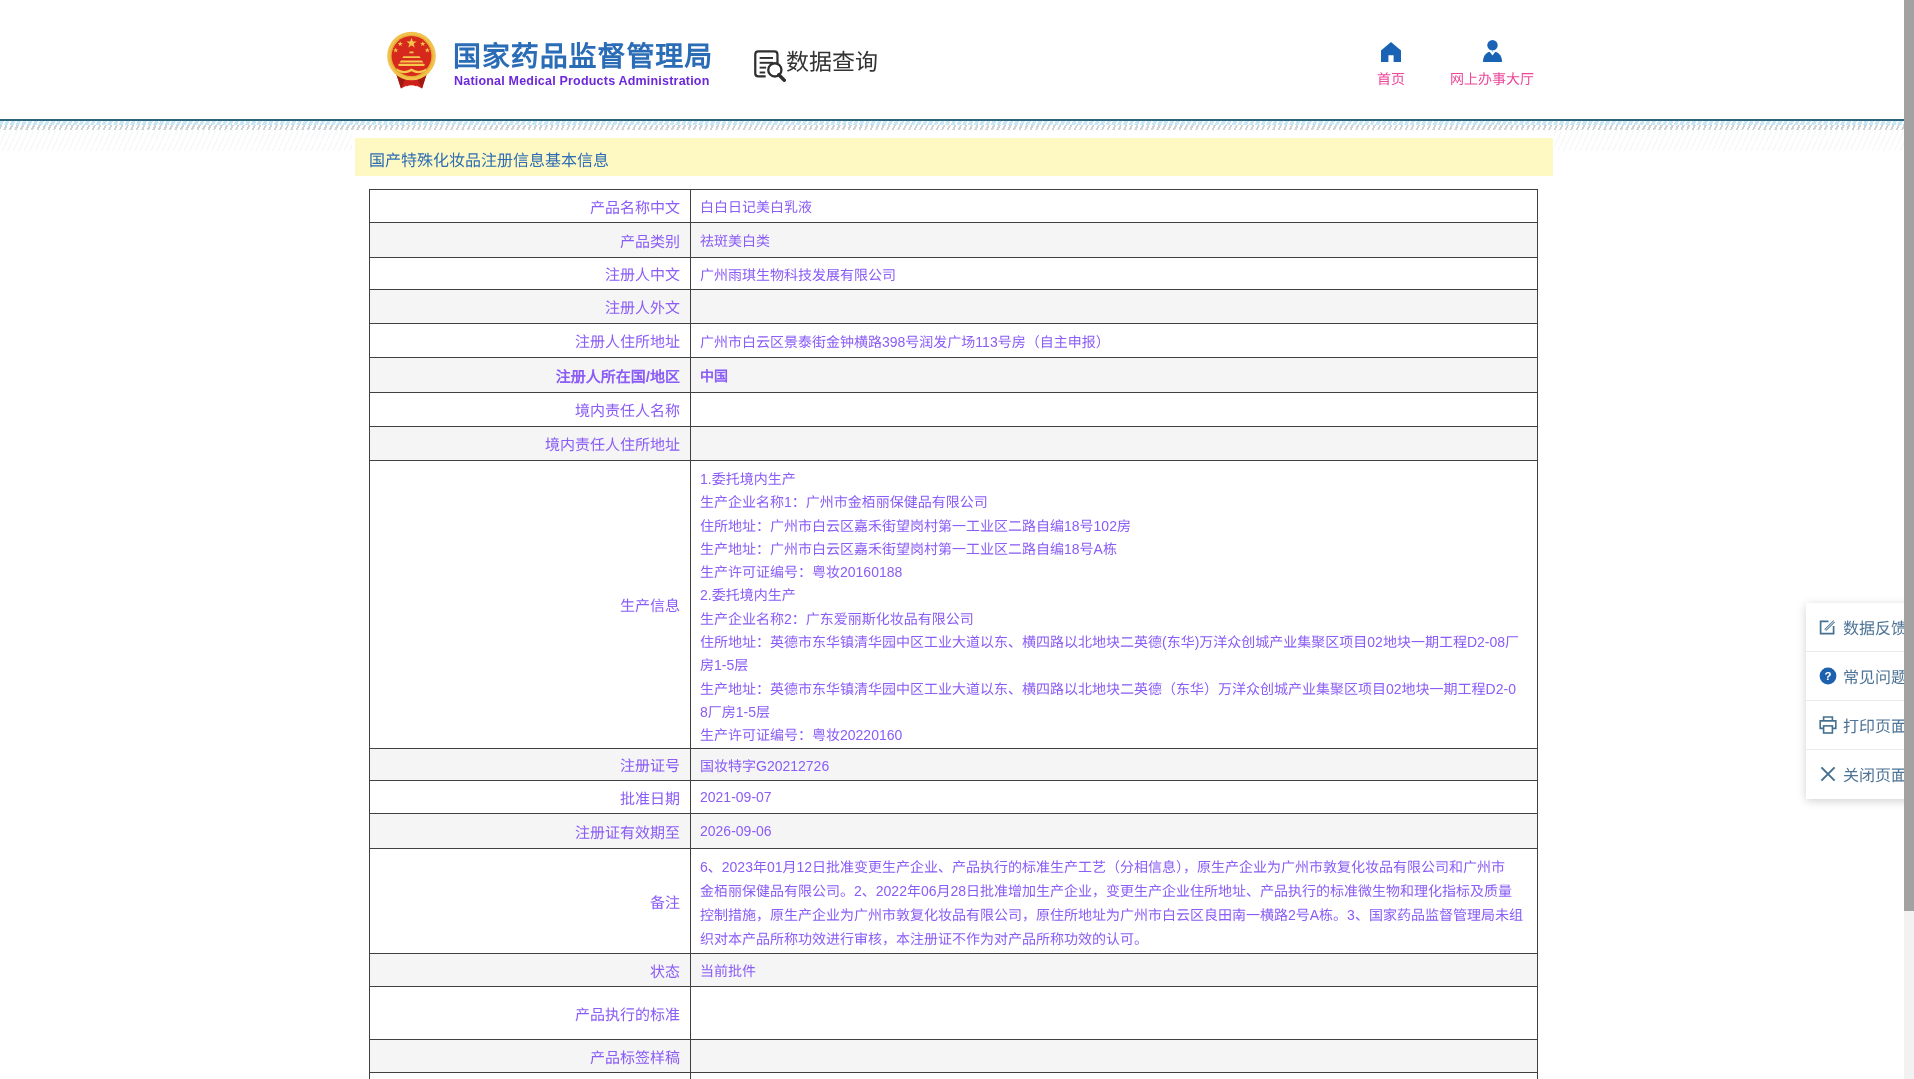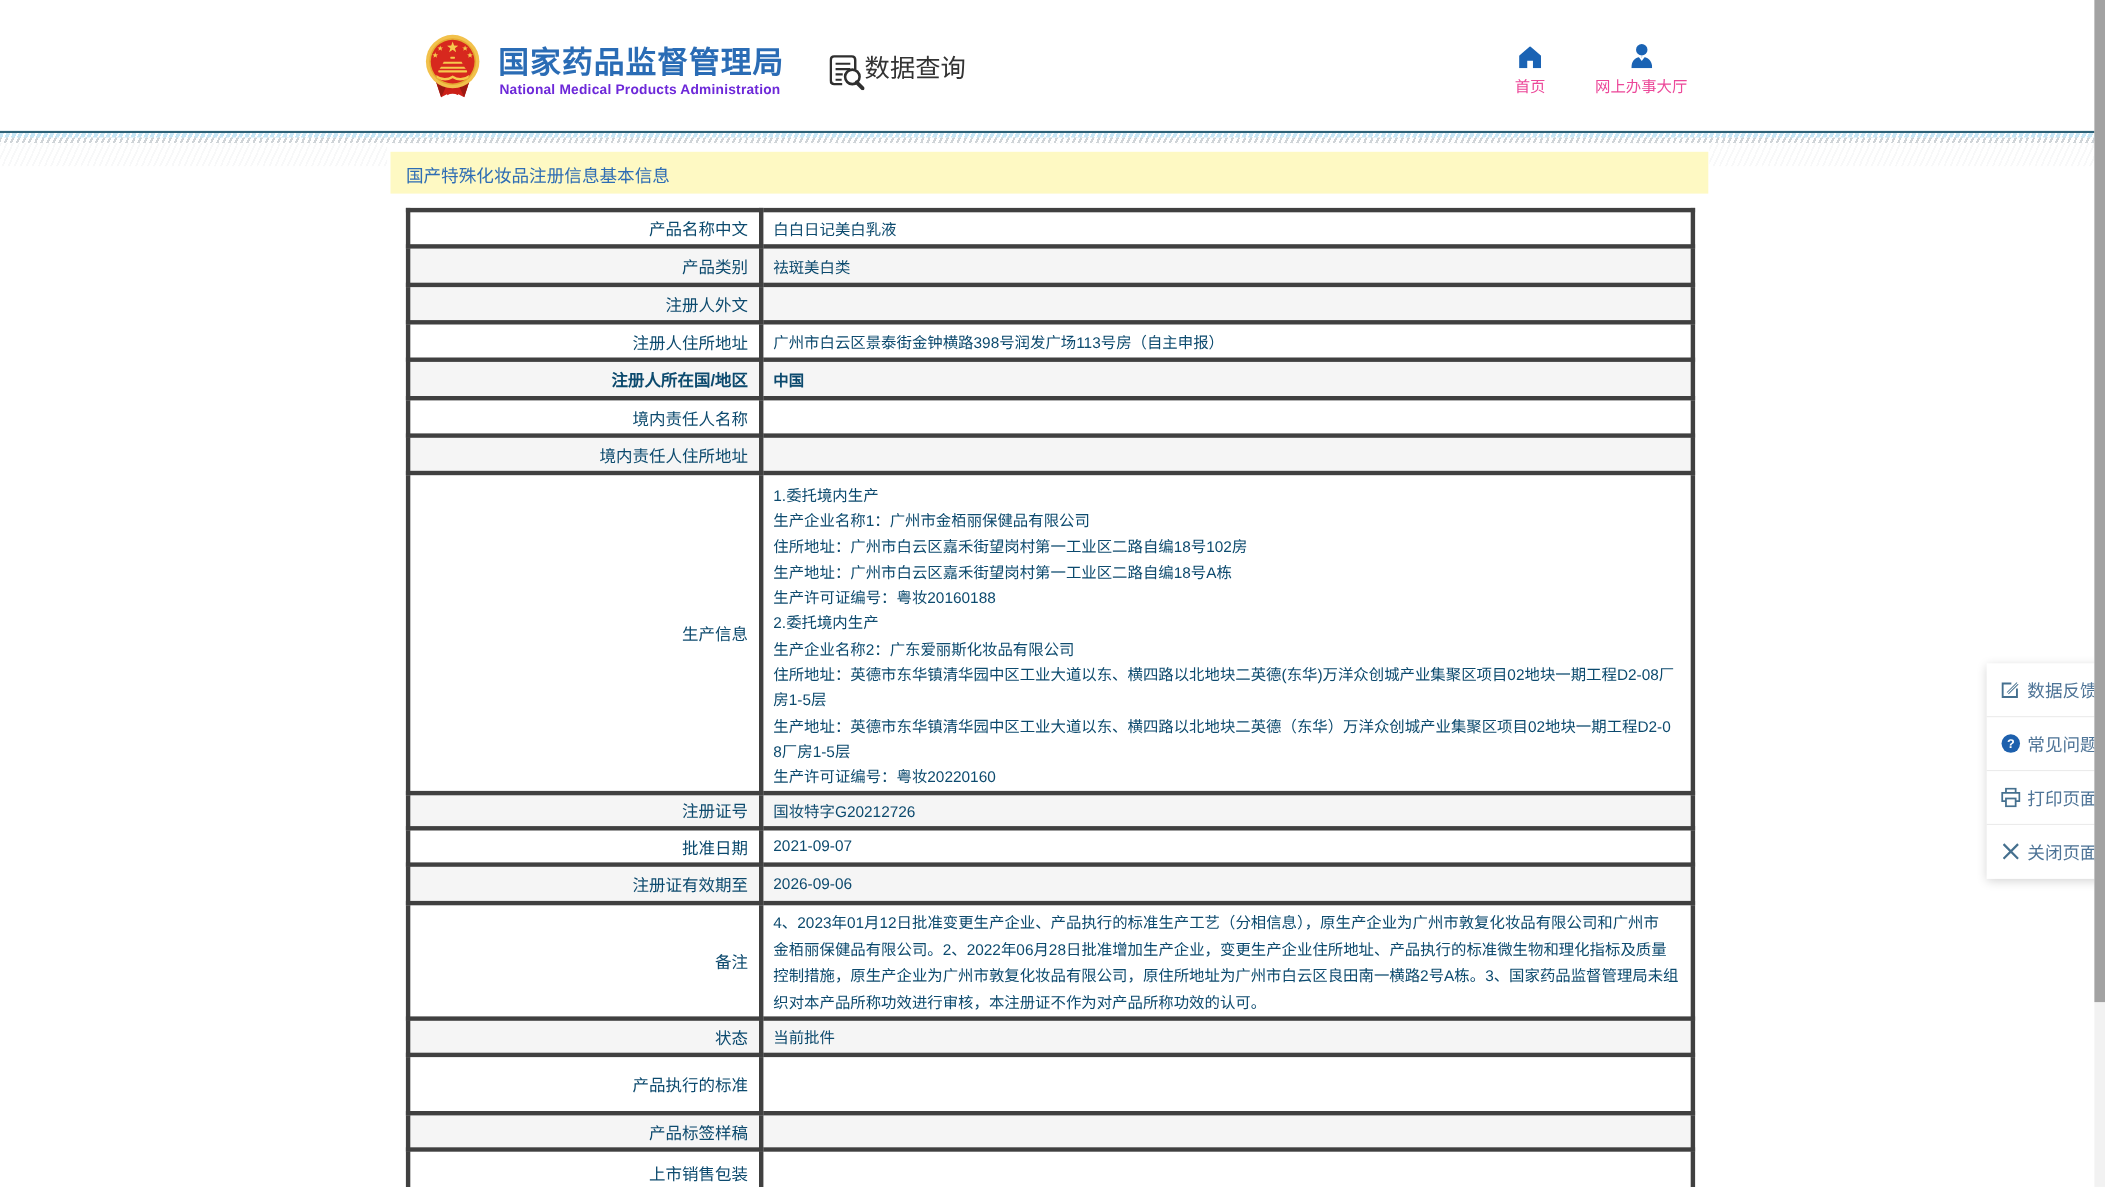--- a/index.html
+++ b/index.html
@@ -34,7 +34,7 @@
 
 #tbl { position:absolute; left:17px; top:58px; border-collapse:collapse; table-layout:fixed;
   width:1168px; }
-#tbl td { border:4px solid #404040; font-size:14px; color:#0c4a6e; vertical-align:middle;
+#tbl td { border:1px solid #404040; font-size:14px; color:#8b5cf6; vertical-align:middle;
   overflow:hidden; }
 #tbl td.l { text-align:right; padding-right:10px; font-size:15px; }
 #tbl td.v { padding-left:9px; padding-right:10px; }

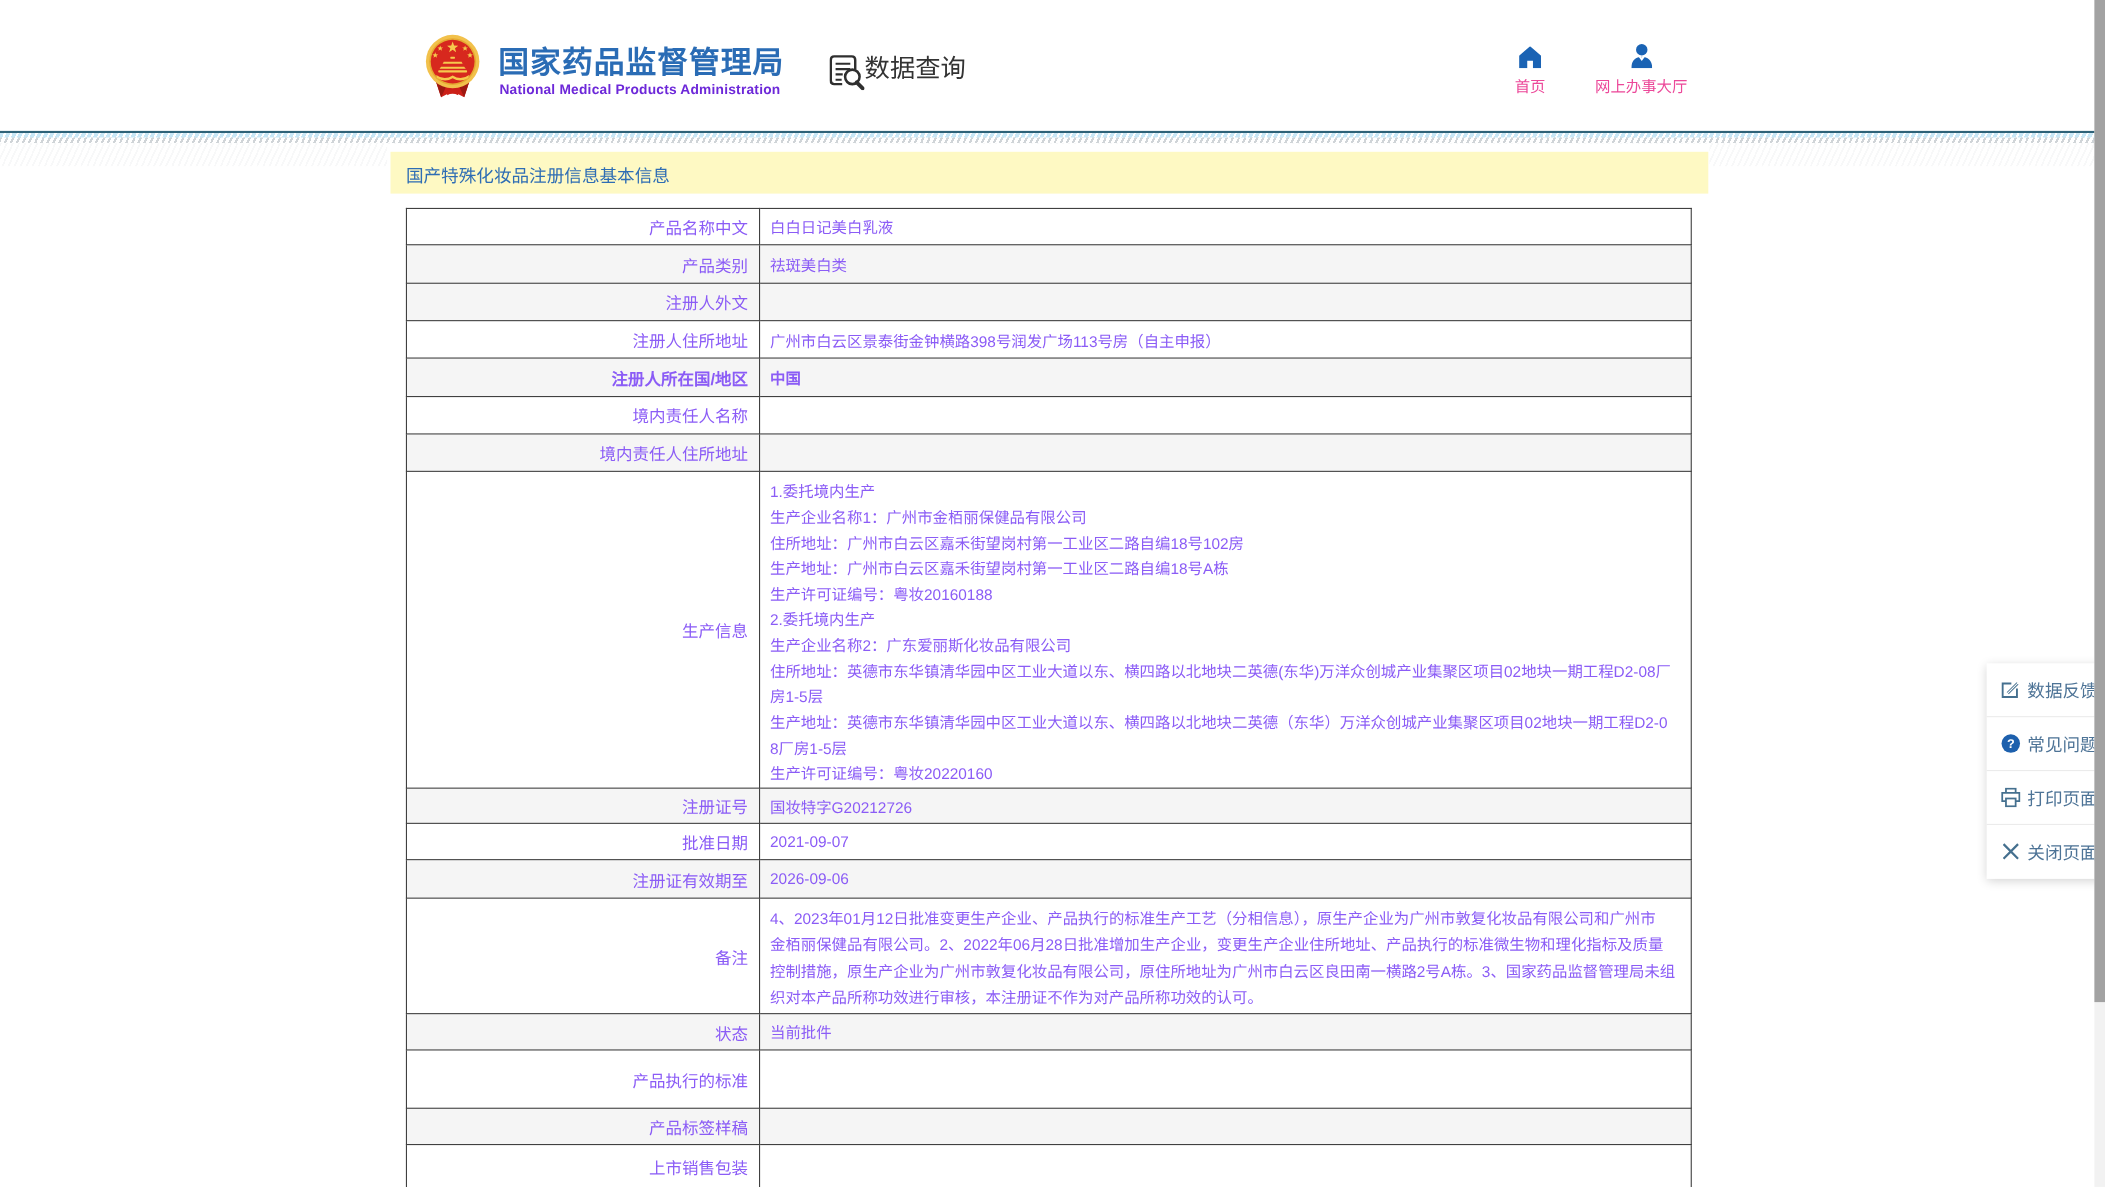--- a/index.html
+++ b/index.html
@@ -132,6 +132,10 @@
           <td class="l">产品类别</td>
           <td class="v">祛斑美白类</td>
         </tr>
+    <tr style="height:32px;">
+          <td class="l">注册人中文</td>
+          <td class="v">广州雨琪生物科技发展有限公司</td>
+        </tr>
     <tr class="g" style="height:34px;">
           <td class="l">注册人外文</td>
           <td class="v"></td>

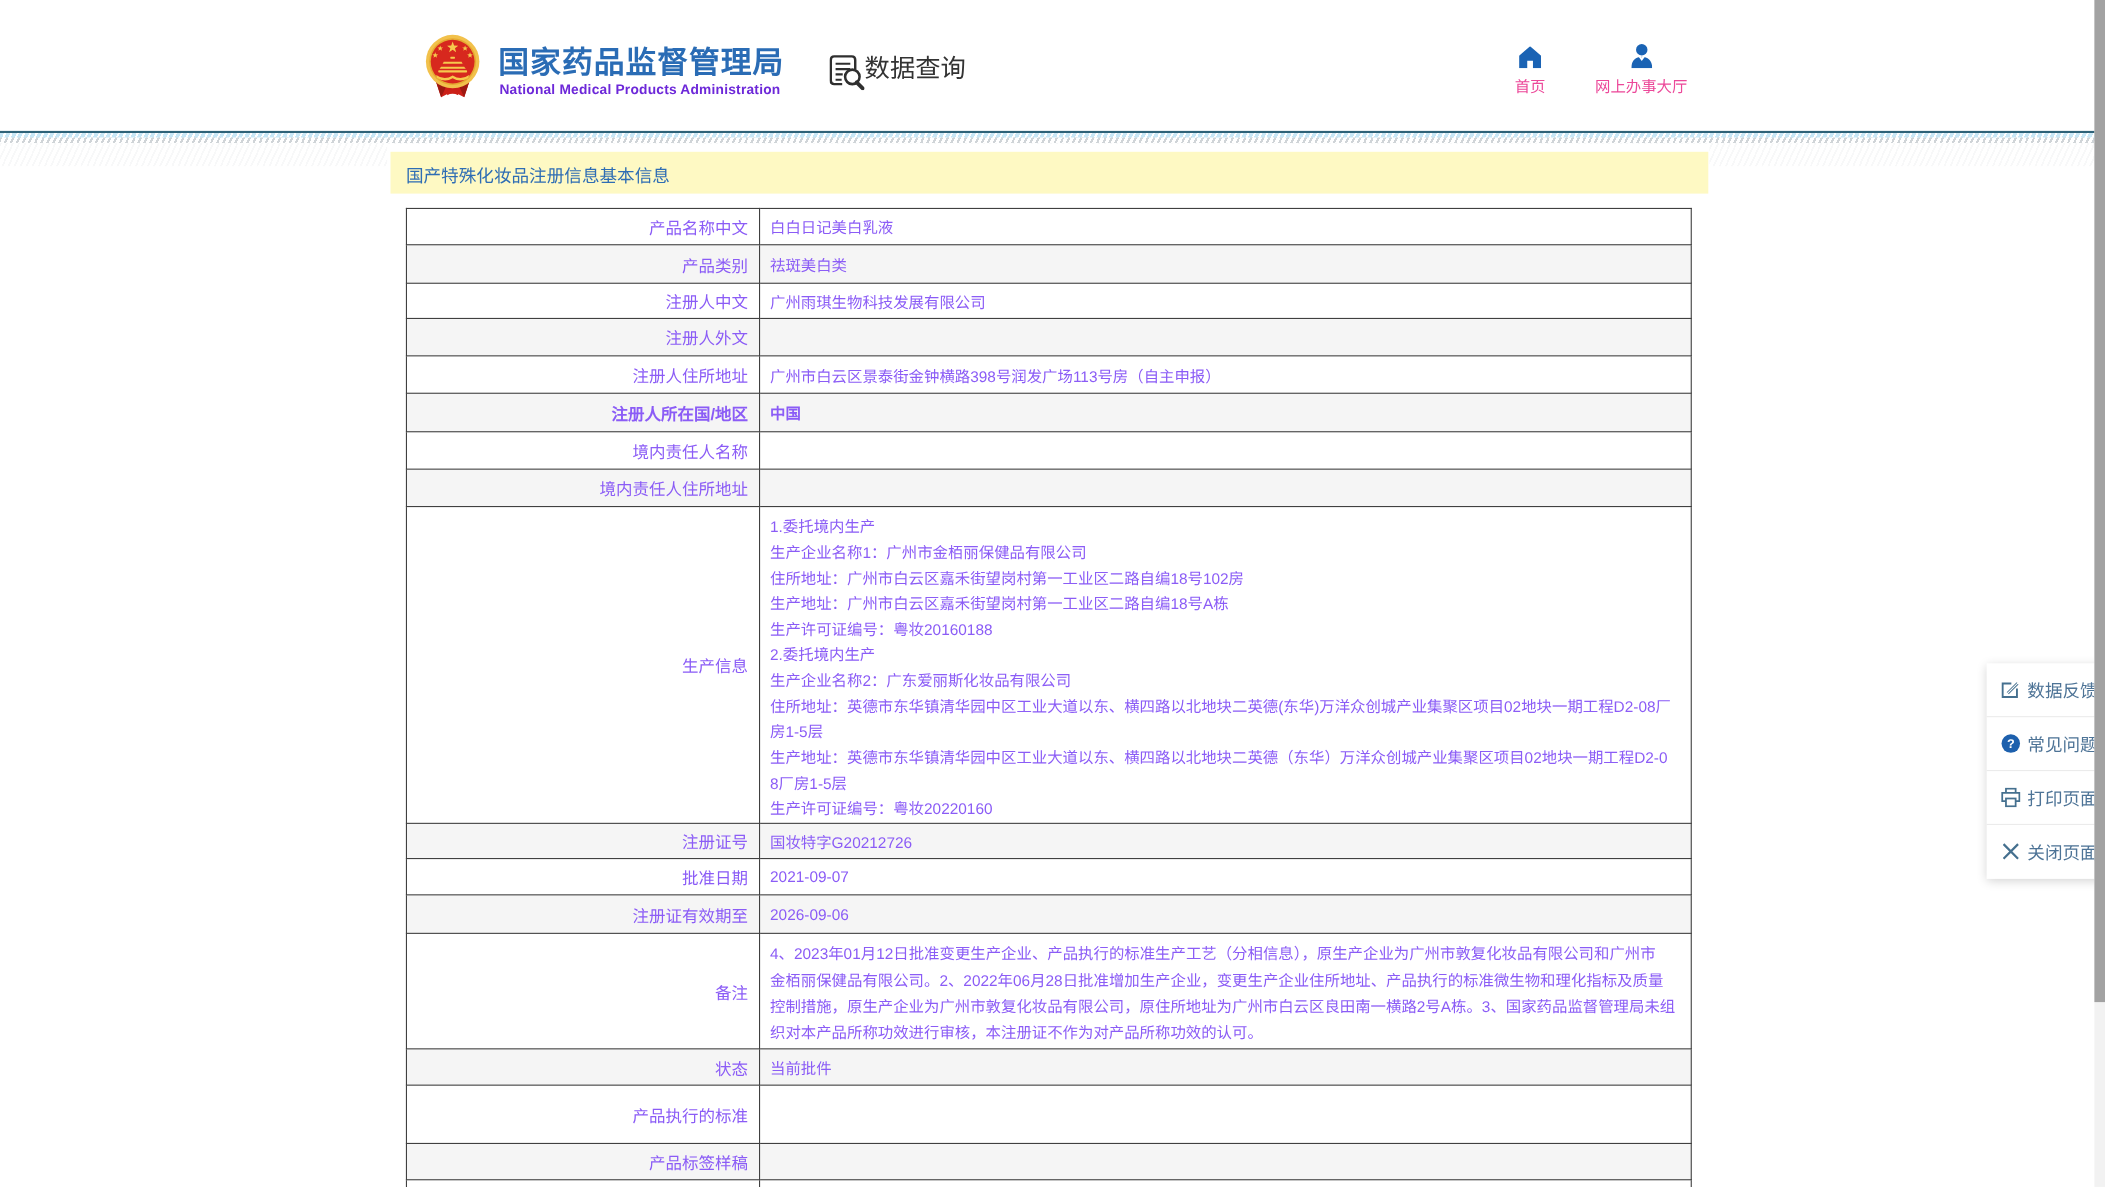--- a/index.html
+++ b/index.html
@@ -191,7 +191,7 @@
           <td class="l">备注</td>
           <td class="v">
             <div class="ml2">
-      <div>4、2023年01月12日批准变更生产企业、产品执行的标准生产工艺（分相信息），原生产企业为广州市敦复化妆品有限公司和广州市</div>
+      <div>6、2023年01月12日批准变更生产企业、产品执行的标准生产工艺（分相信息），原生产企业为广州市敦复化妆品有限公司和广州市</div>
       <div>金栢丽保健品有限公司。2、2022年06月28日批准增加生产企业，变更生产企业住所地址、产品执行的标准微生物和理化指标及质量</div>
       <div>控制措施，原生产企业为广州市敦复化妆品有限公司，原住所地址为广州市白云区良田南一横路2号A栋。3、国家药品监督管理局未组</div>
       <div>织对本产品所称功效进行审核，本注册证不作为对产品所称功效的认可。</div>

